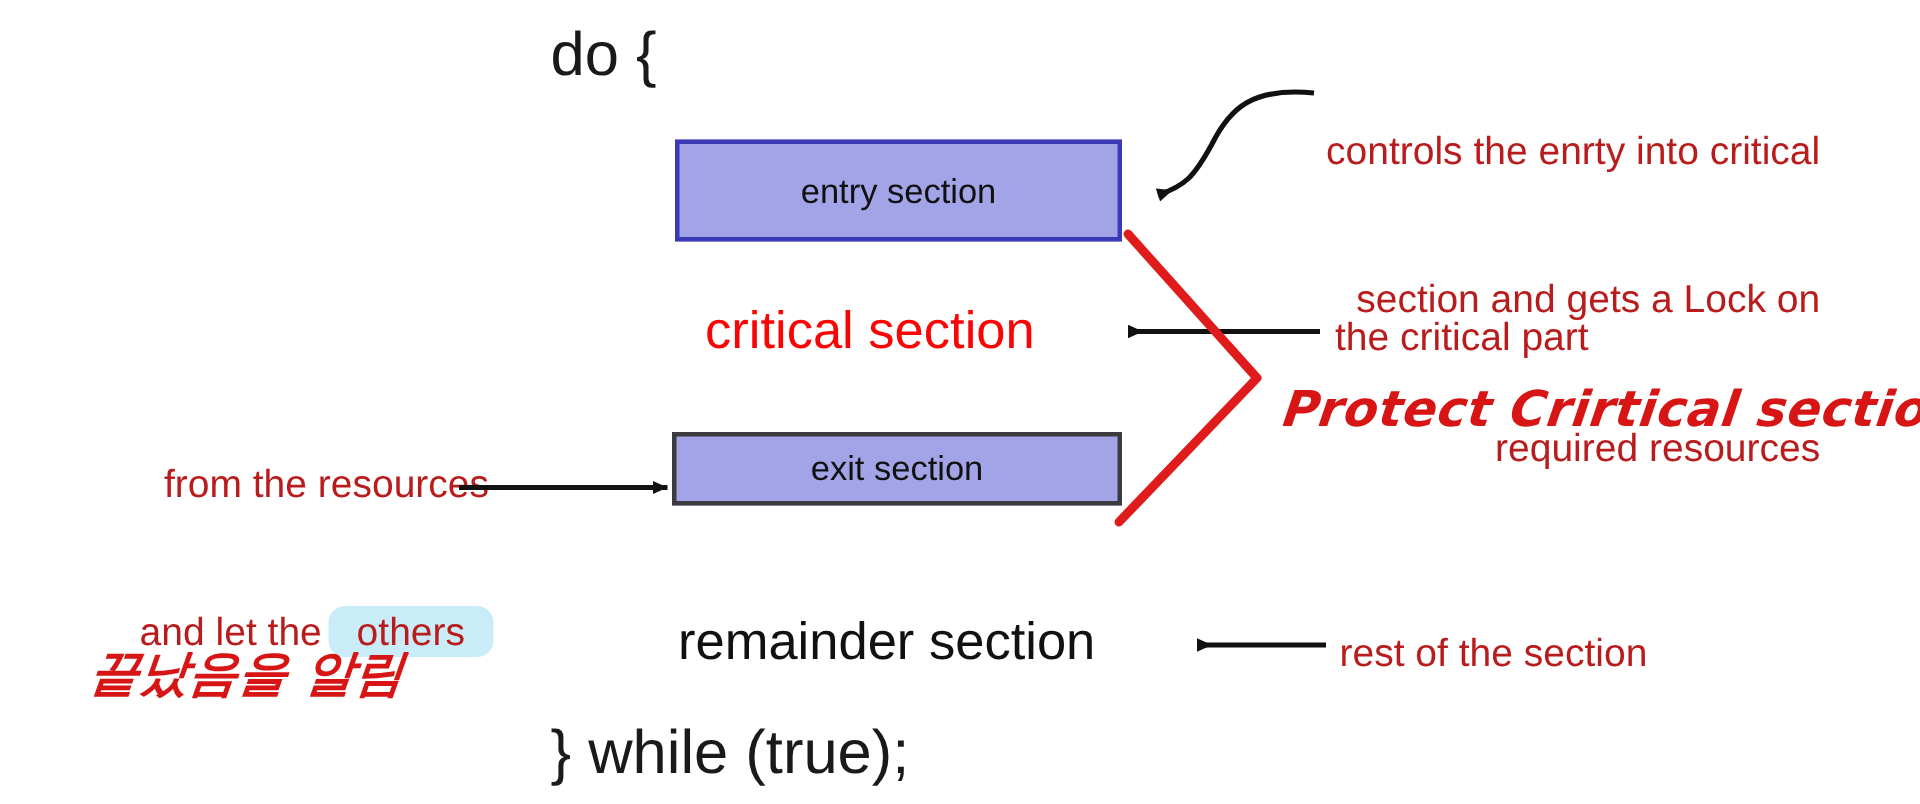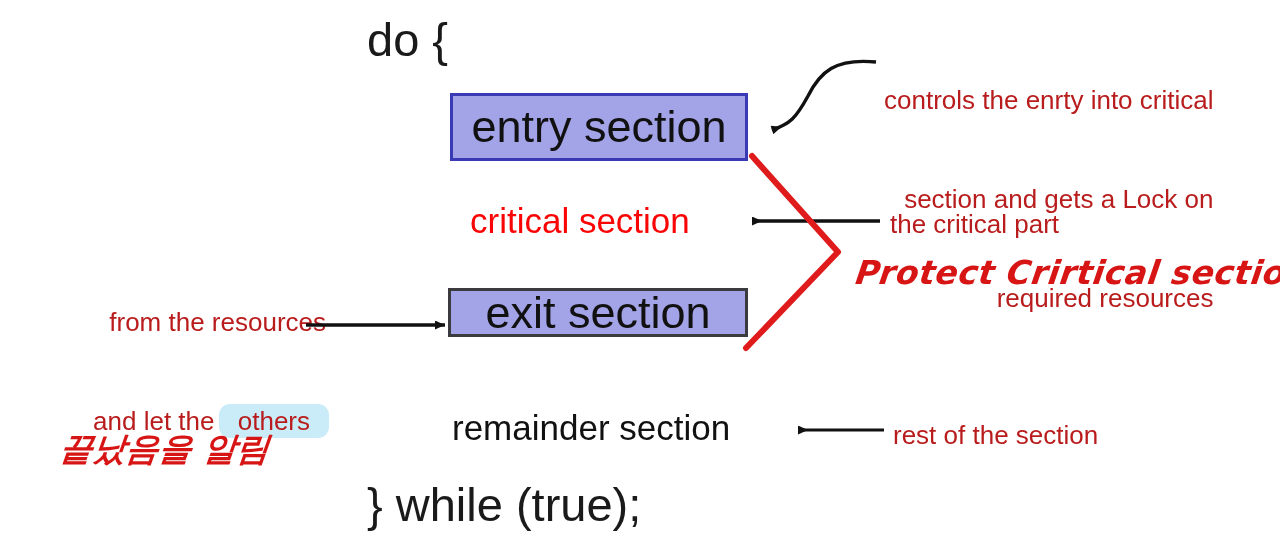--- a/index.html
+++ b/index.html
@@ -21,7 +21,7 @@
   
   .code-line {
     font-family: "Liberation Sans", sans-serif;
-    font-size: 47px;
+    font-size: 41px;
     color: #1a1a1a;
     white-space: nowrap;
     line-height: 1;

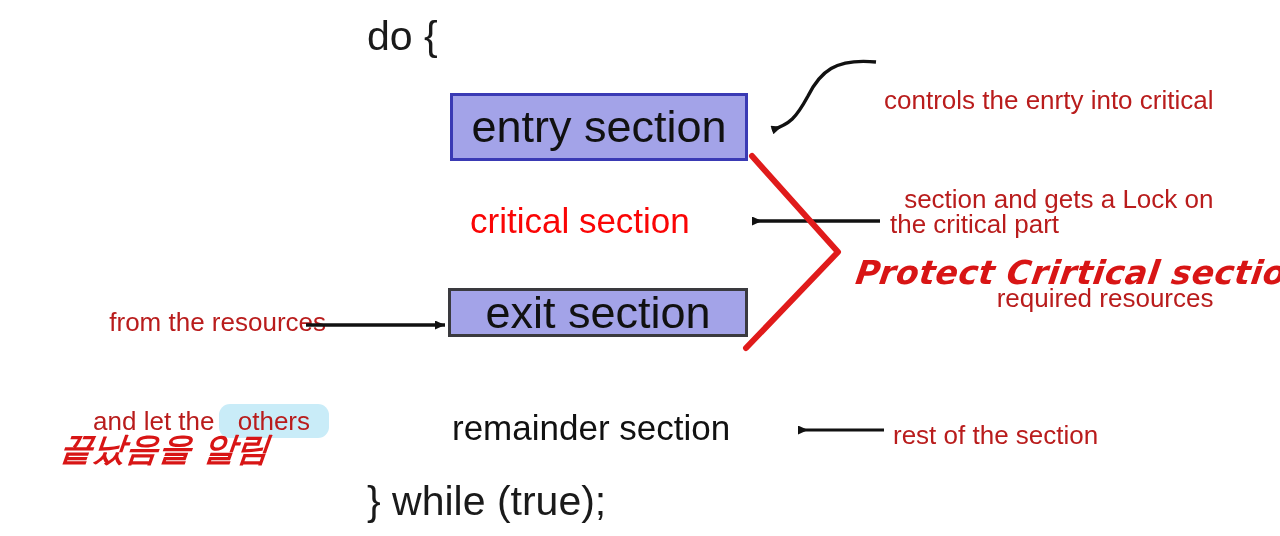--- a/index.html
+++ b/index.html
@@ -32,7 +32,7 @@
     display: flex;
     align-items: center;
     justify-content: center;
-    font-size: 45px;
+    font-size: 23px;
     color: #111111;
     background: #a3a3e8;
     box-sizing: border-box;

